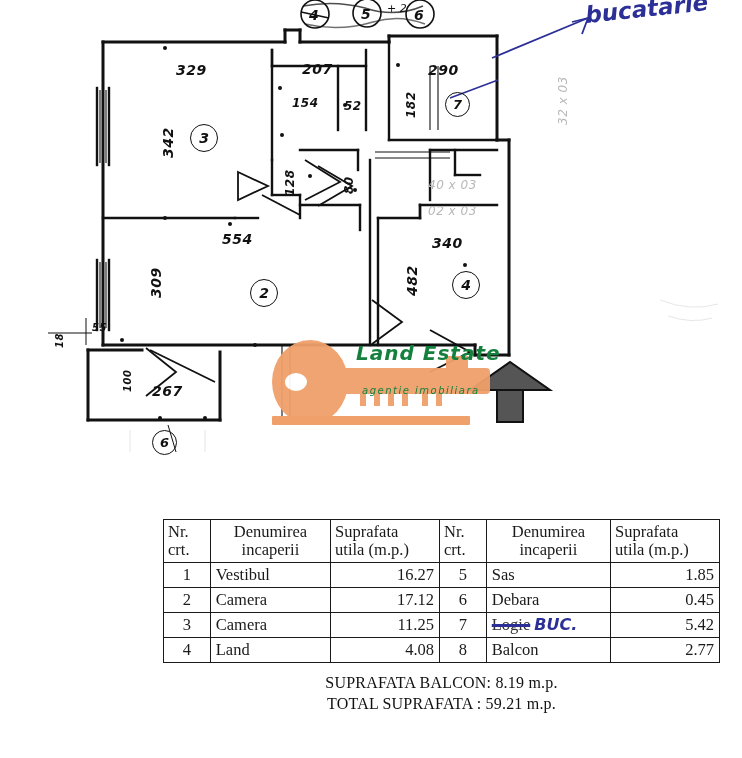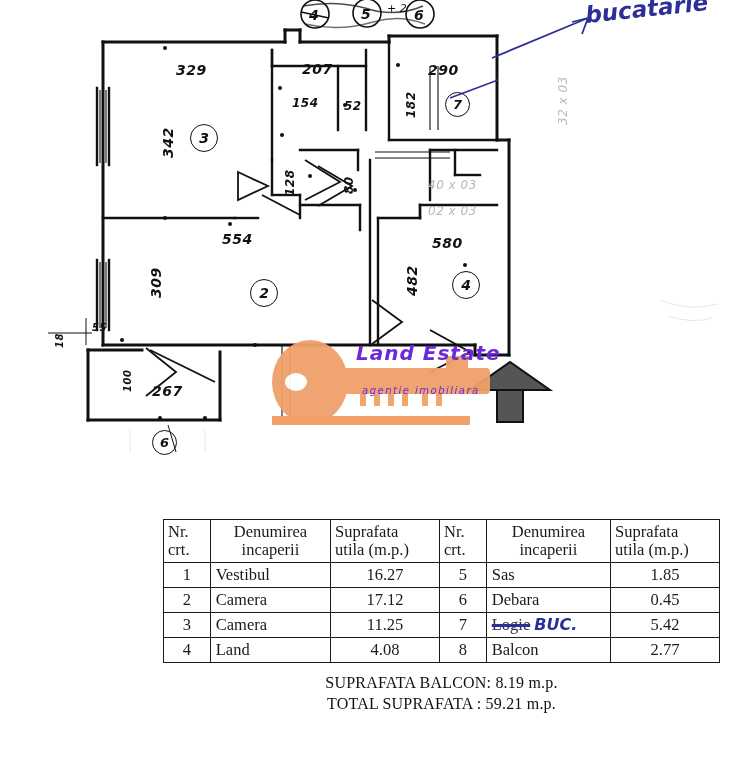--- a/index.html
+++ b/index.html
@@ -255,7 +255,7 @@
   <div class="dim sm rot90" style="left:342px;top:194px;">80</div>
   <div class="dim" style="left:222px;top:231px;">554</div>
   <div class="dim rot90" style="left:148px;top:298px;">309</div>
-  <div class="dim" style="left:432px;top:235px;">580</div>
+  <div class="dim" style="left:432px;top:235px;">340</div>
   <div class="dim rot90" style="left:404px;top:296px;">482</div>
   <div class="dim" style="left:152px;top:383px;">267</div>
   <div class="dim xs rot90" style="left:122px;top:392px;">100</div>

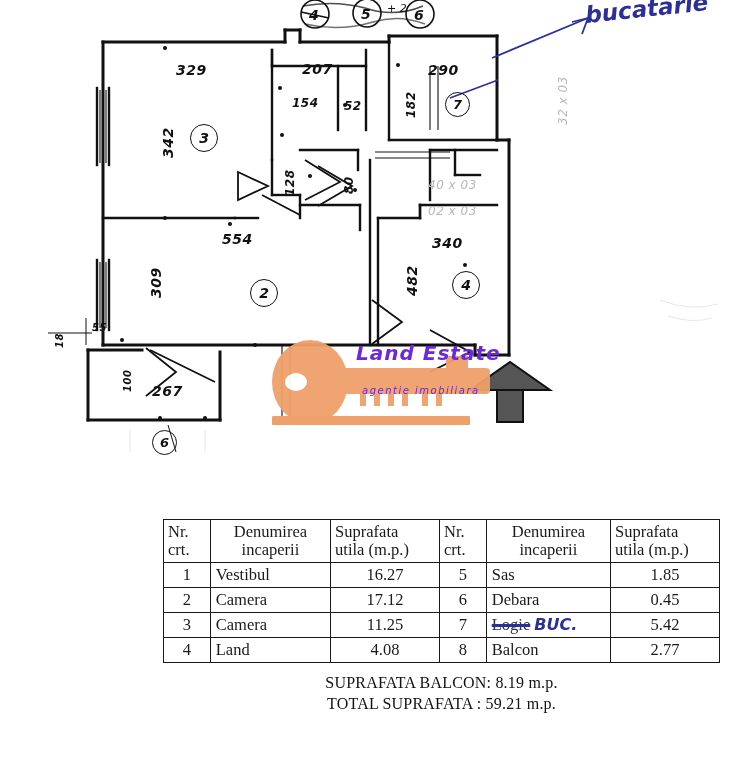--- a/index.html
+++ b/index.html
@@ -48,7 +48,7 @@
   #wm-bar{position:absolute;left:272px;top:416px;width:198px;height:9px;background:#f0a06a;border-radius:1px;}
   .wm-text{
     position:absolute;font-family:"DejaVu Sans", sans-serif;font-weight:700;
-    font-style:italic;color:#6d28d9;pointer-events:none;
+    font-style:italic;color:#15803d;pointer-events:none;
   }
   #wm-title{left:356px;top:341px;font-size:20px;letter-spacing:1px;}
   #wm-sub{left:362px;top:385px;font-size:10px;font-weight:400;letter-spacing:1.5px;}

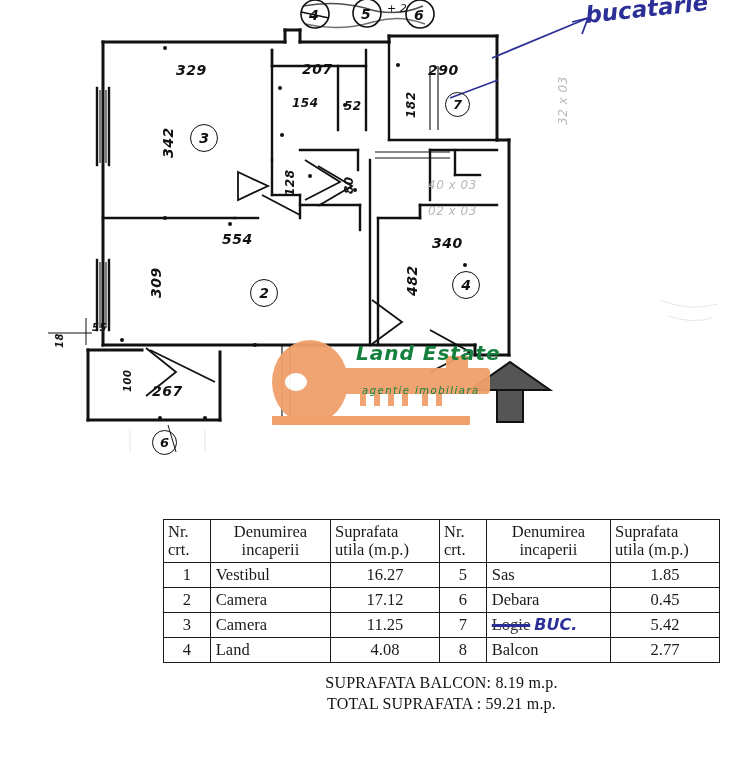--- a/index.html
+++ b/index.html
@@ -63,7 +63,7 @@
   table.areas thead td{text-align:left;line-height:1.08;padding:3px 4px;font-size:16.5px;}
   .c-nr{width:42px;text-align:center;}
   .c-name{width:124px;text-align:left;padding-left:7px;}
-  .c-area{width:112px;text-align:center;}
+  .c-area{width:112px;text-align:right;}
   tbody td{height:22px;}
 
   .strike-blue{

